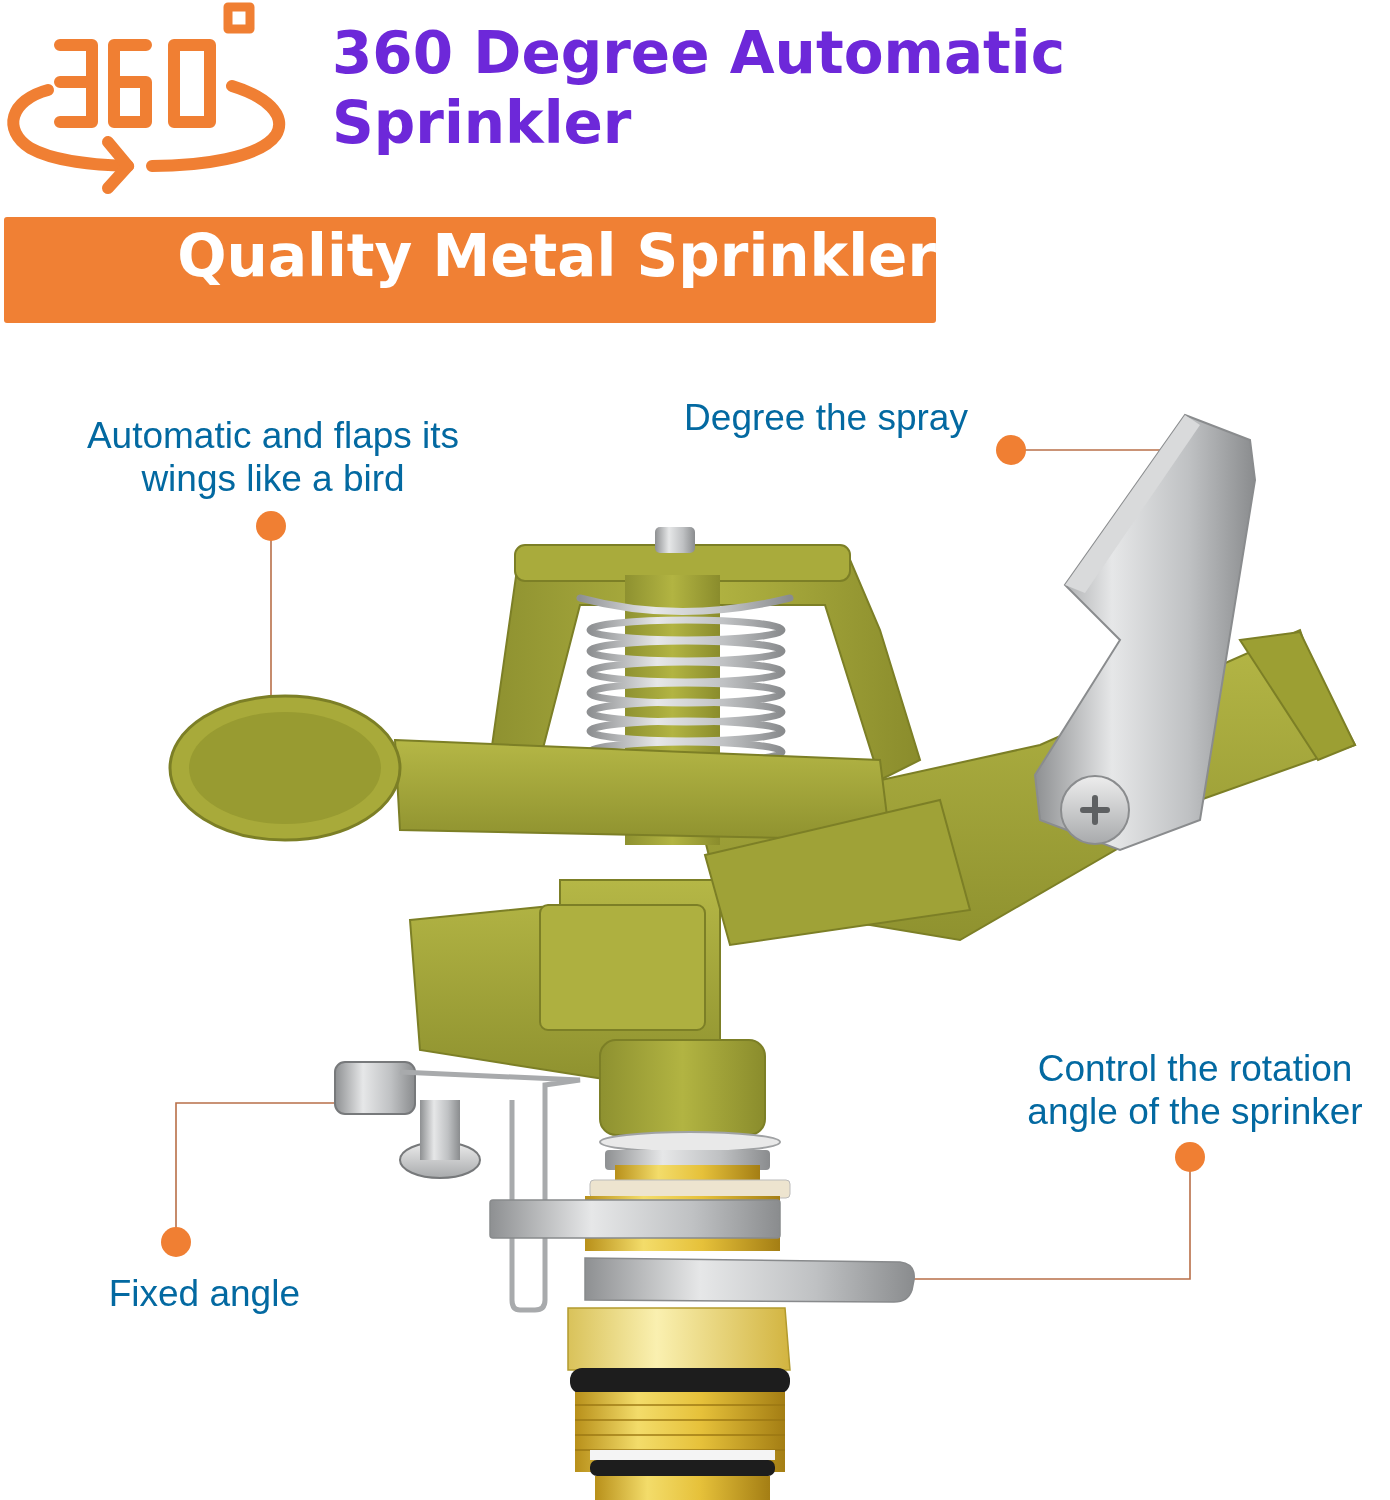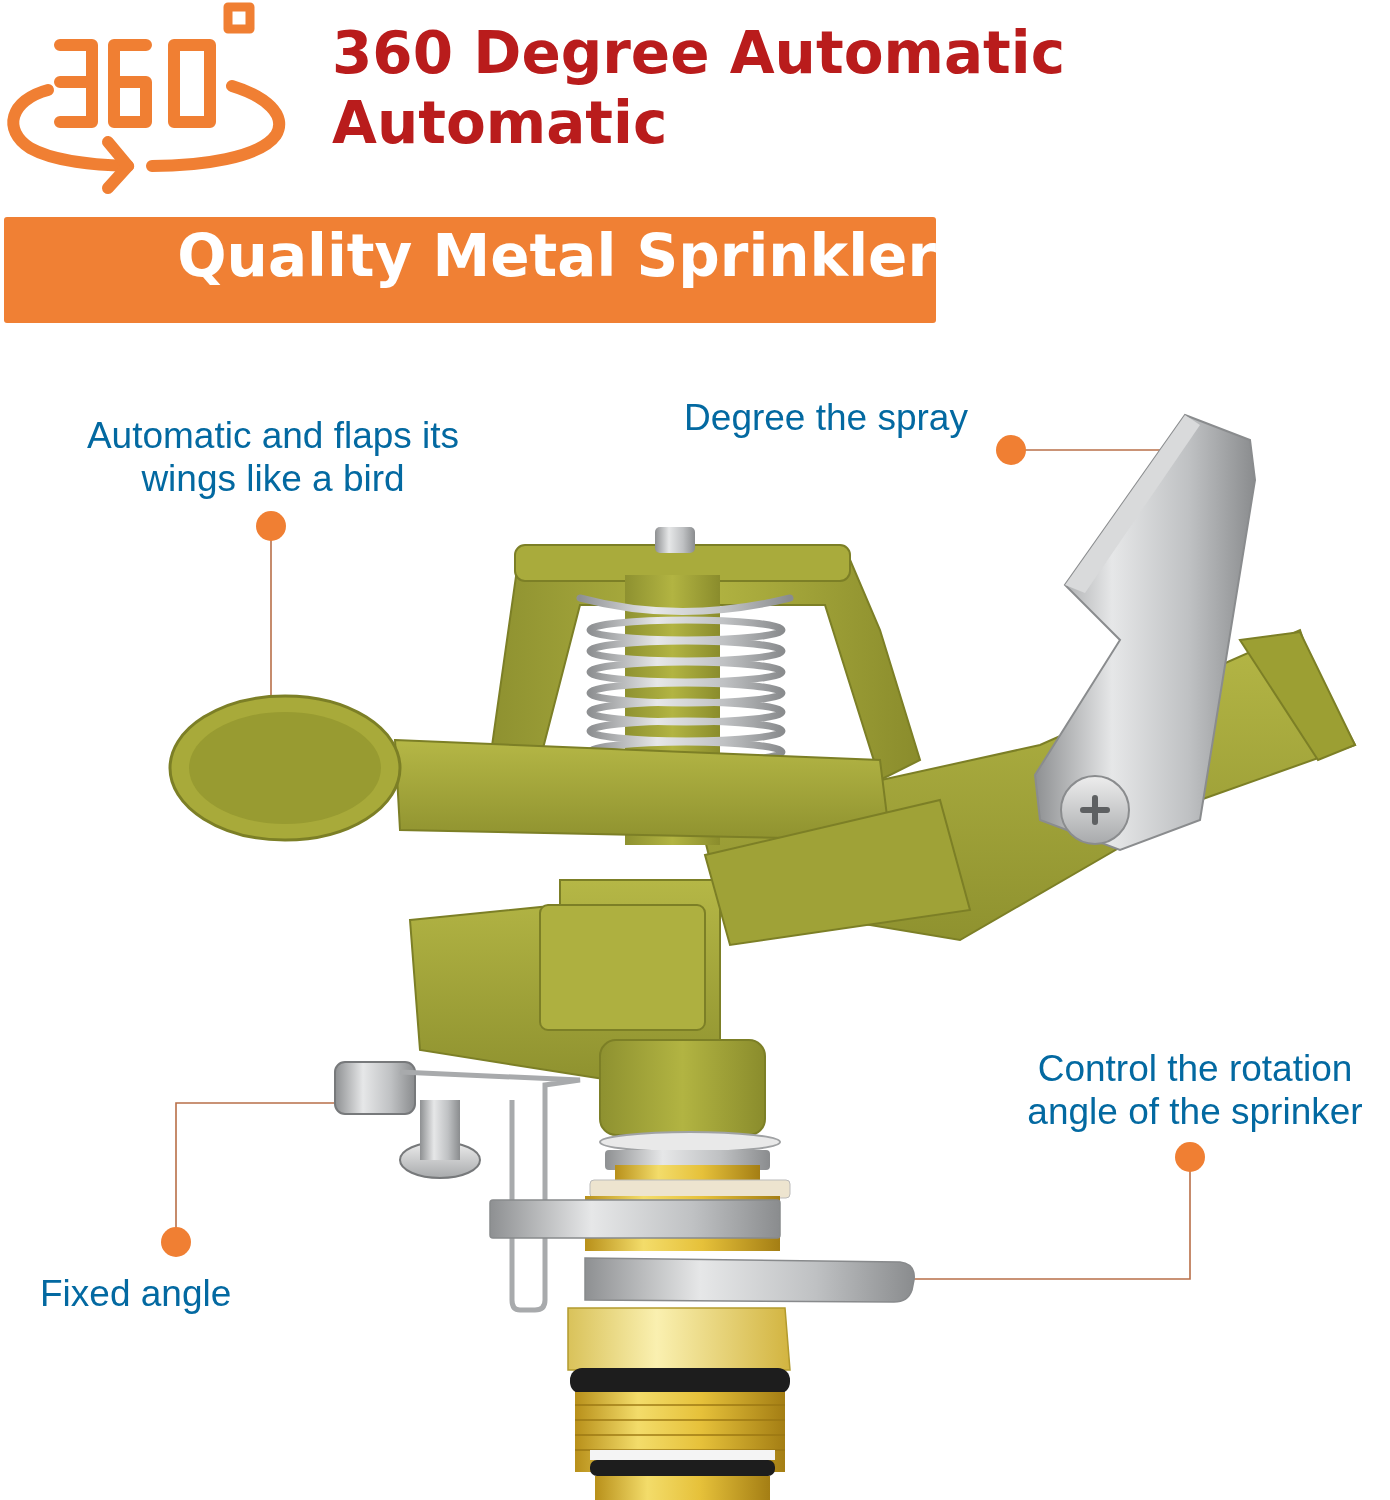--- a/index.html
+++ b/index.html
@@ -8,7 +8,7 @@
   .title {
     left:332px; top:18px; width:820px;
     font-family:"DejaVu Sans", sans-serif; font-weight:bold;
-    font-size:58px; line-height:70px; color:#b91c1c; letter-spacing:0px;
+    font-size:58px; line-height:70px; color:#6d28d9; letter-spacing:0px;
   }
   .banner {
     left:4px; top:217px; width:932px; height:78px;

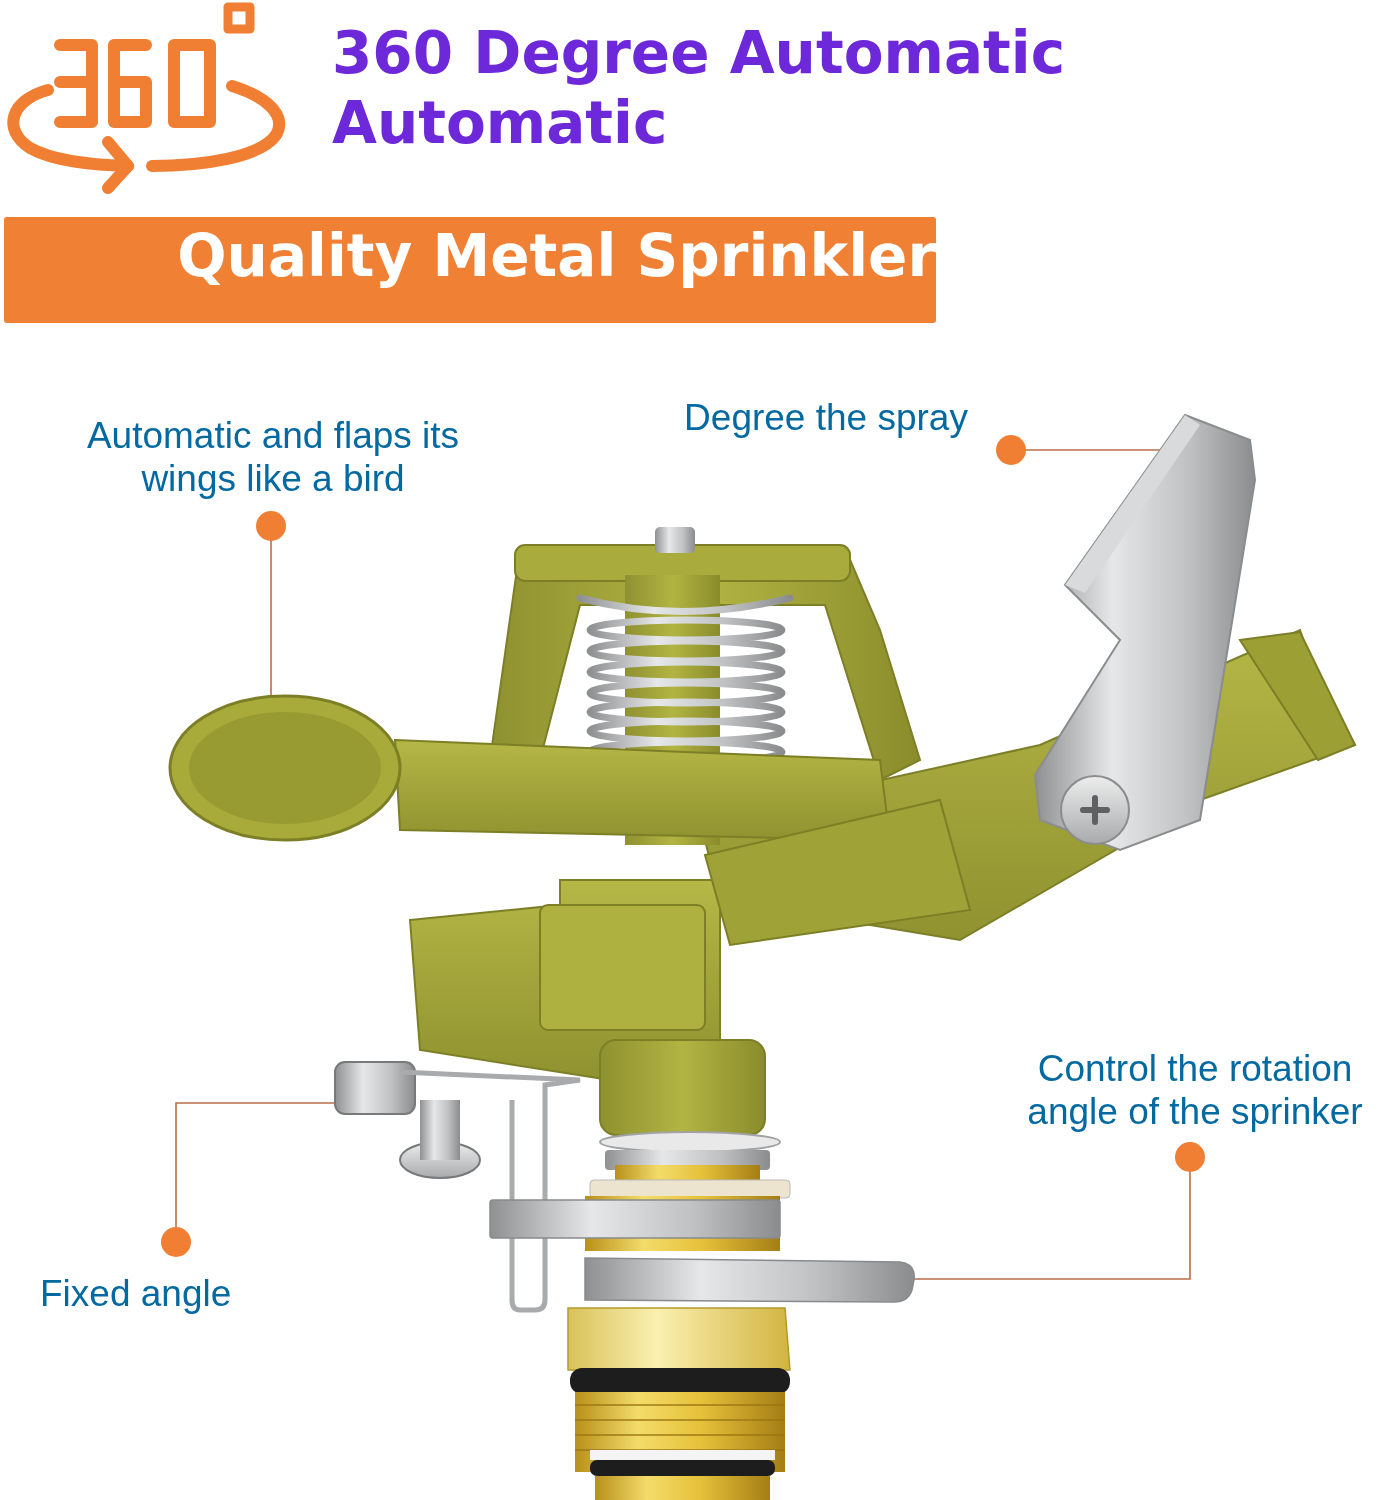--- a/index.html
+++ b/index.html
@@ -169,7 +169,7 @@
 
 <div class="abs title">
   <div>360 Degree Automatic</div>
-  <div>Automatic</div>
+  <div>Sprinkler</div>
 </div>
 
 <div class="abs banner">

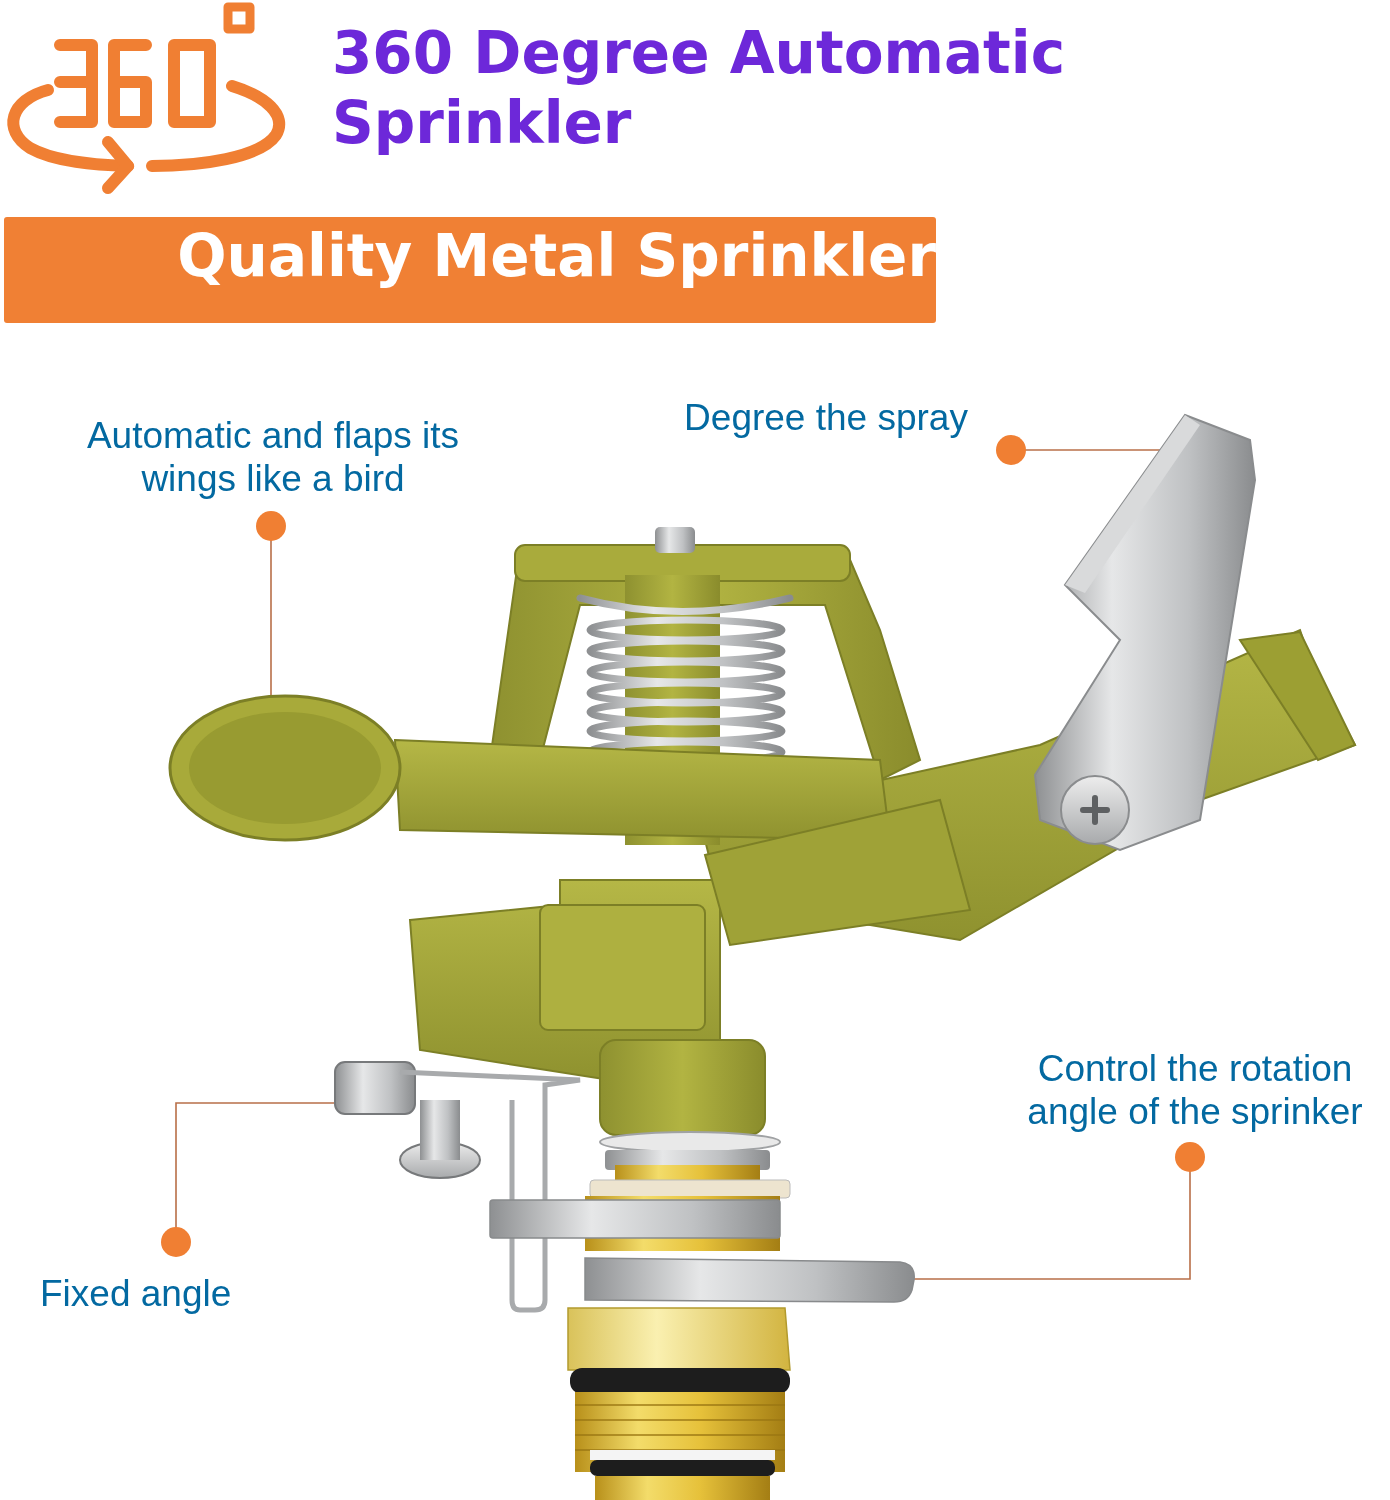--- a/index.html
+++ b/index.html
@@ -27,7 +27,7 @@
   .c1 { left:40px; top:414px; width:466px; }
   .c2 { left:650px; top:396px; width:352px; }
   .c3 { left:995px; top:1047px; width:400px; }
-  .c4 { left:40px; top:1272px; width:260px; text-align:left; }
+  .c4 { left:40px; top:1272px; width:260px; text-align:right; }
   .dot { width:30px; height:30px; border-radius:50%; position:absolute; }
   svg { position:absolute; left:0; top:0; }
 </style>

